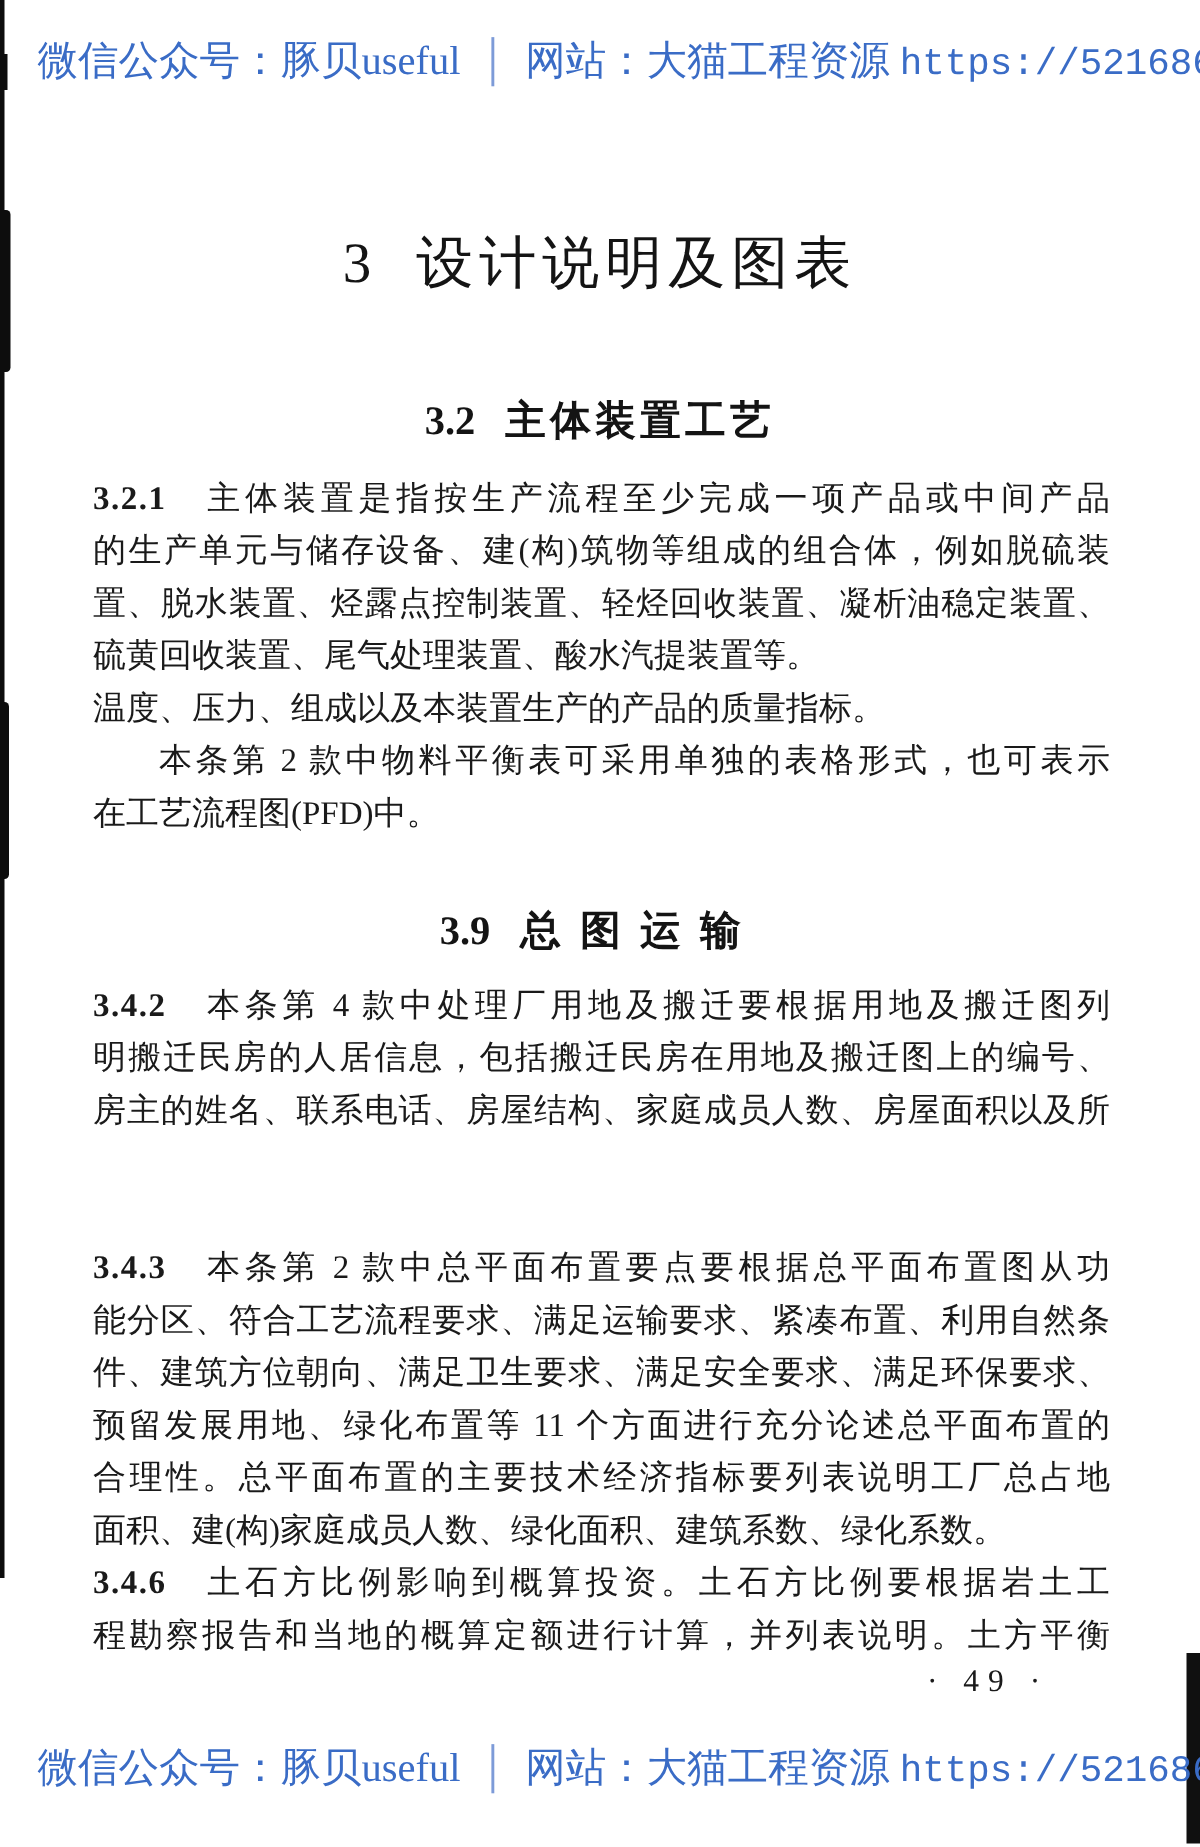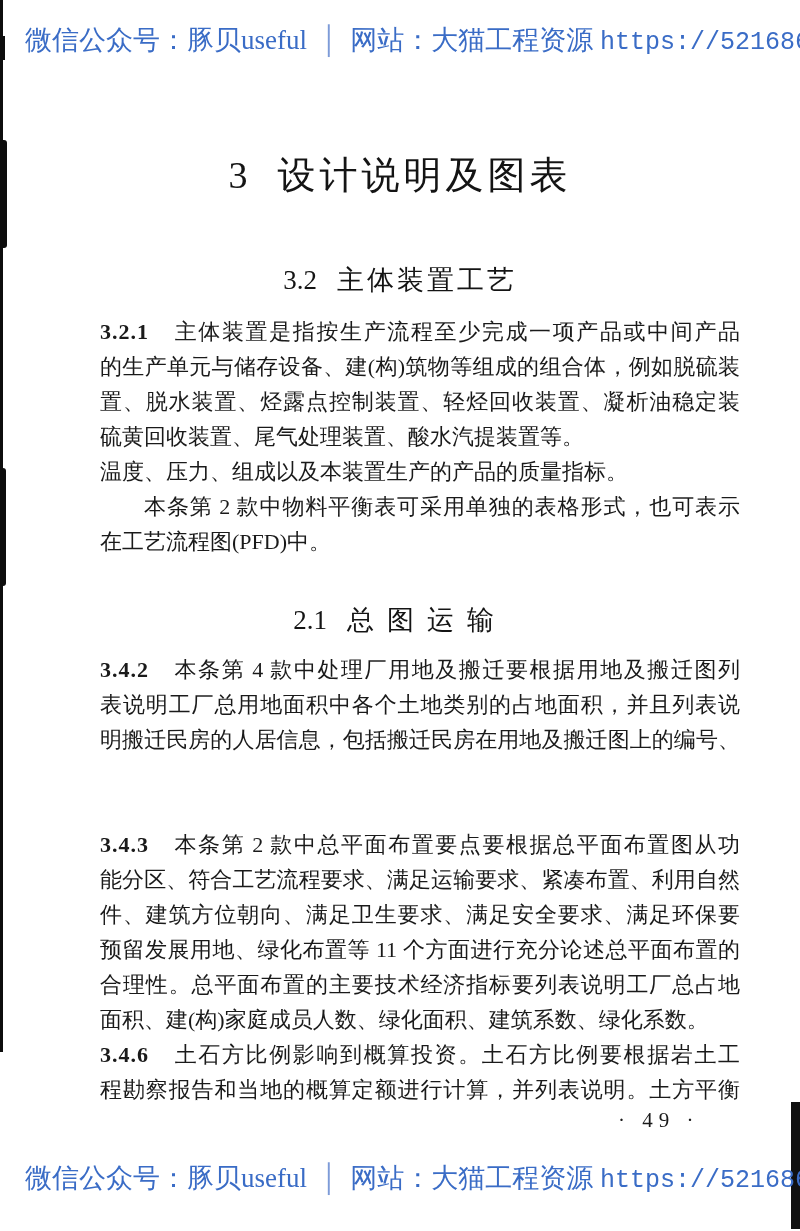--- a/index.html
+++ b/index.html
@@ -33,7 +33,7 @@
   
   .sec{
     position:absolute;left:0;width:100%;text-align:center;
-    font-weight:normal;font-size:27px;color:#141414;
+    font-weight:bold;font-size:27px;color:#141414;
   }
   #sec-32{top:262px;}
   #sec-34{top:602px;}

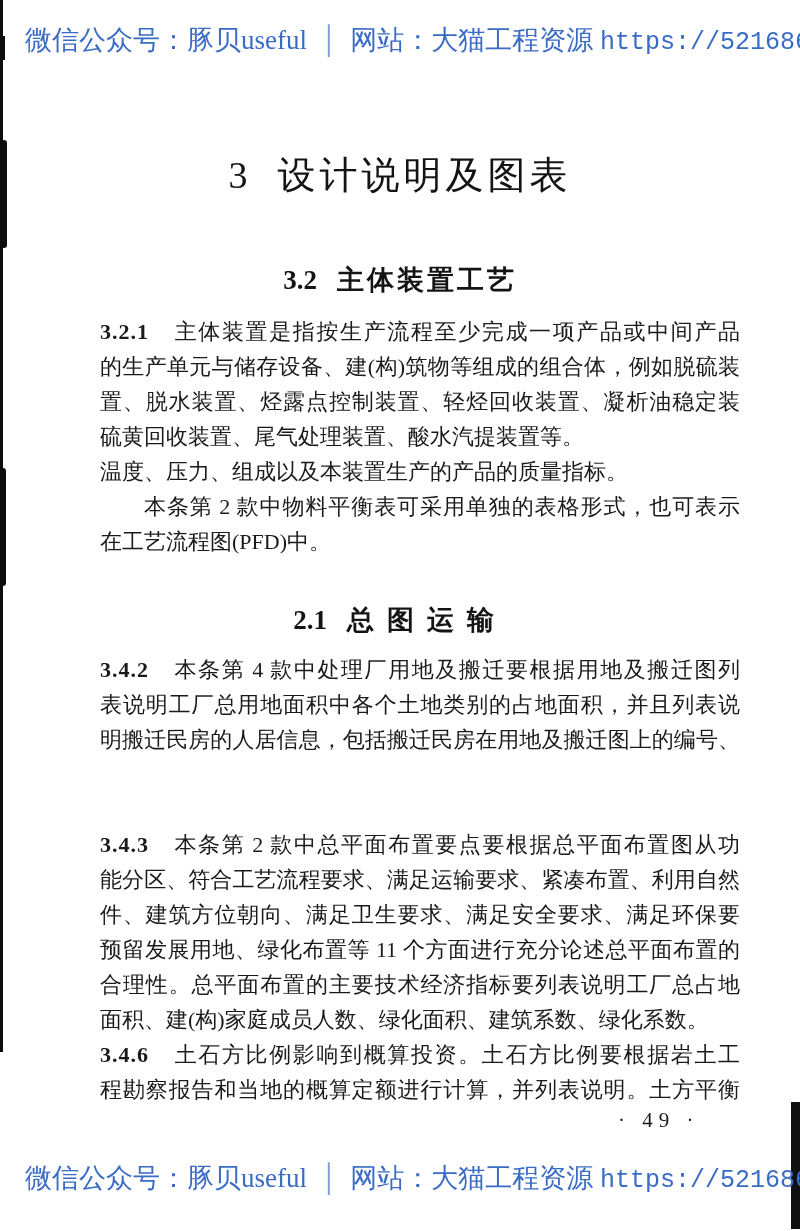--- a/index.html
+++ b/index.html
@@ -46,7 +46,6 @@
     height:35px;line-height:35px;
     text-align:justify;text-align-last:justify;text-justify:inter-character;
     overflow:hidden;
-    margin-left:38px;
   }
   .tline.end{text-align-last:left;}
   .tline.indent{padding-left:44px;}

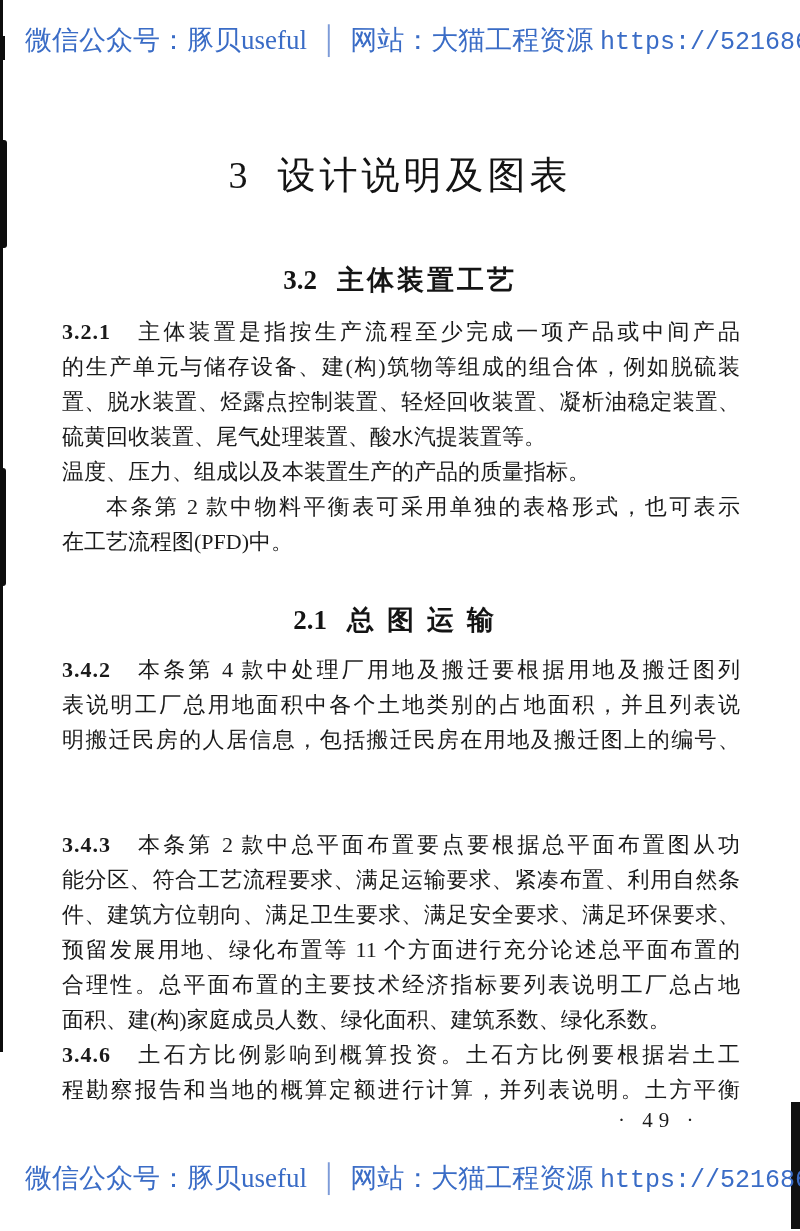--- a/index.html
+++ b/index.html
@@ -93,7 +93,7 @@
   </div>
 
 <div class="sec" id="sec-34">
-  <span class="snum">2.1</span><span class="stitle">总图运输</span>
+  <span class="snum">3.9</span><span class="stitle">总图运输</span>
 </div>
 
 <div class="para" id="para-342">

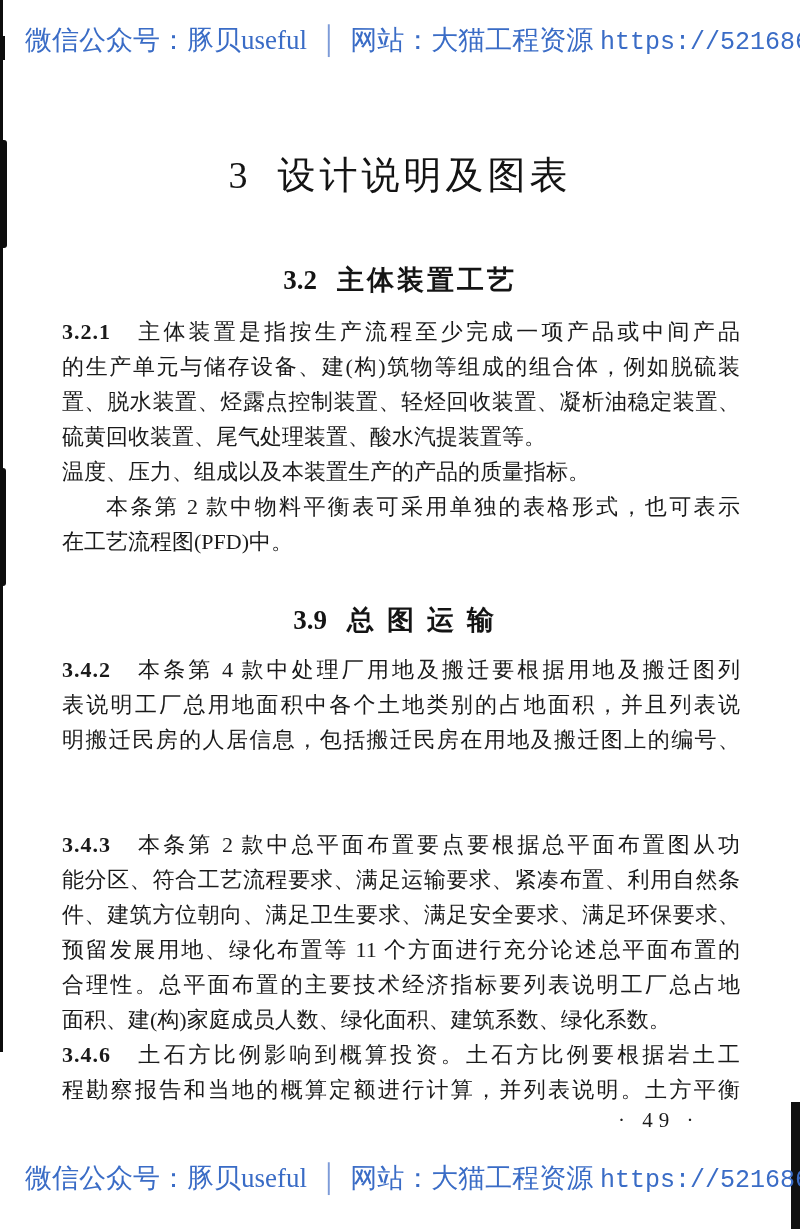--- a/index.html
+++ b/index.html
@@ -98,7 +98,6 @@
 
 <div class="para" id="para-342">
     <div class="tline"><b class="pnum">3.4.2</b><span>本条第 4 款中处理厂用地及搬迁要根据用地及搬迁图列</span></div>
-    <div class="tline"><span>表说明工厂总用地面积中各个土地类别的占地面积，并且列表说</span></div>
     <div class="tline"><span>明搬迁民房的人居信息，包括搬迁民房在用地及搬迁图上的编号、</span></div>
   </div>
 <div class="para" id="para-343">

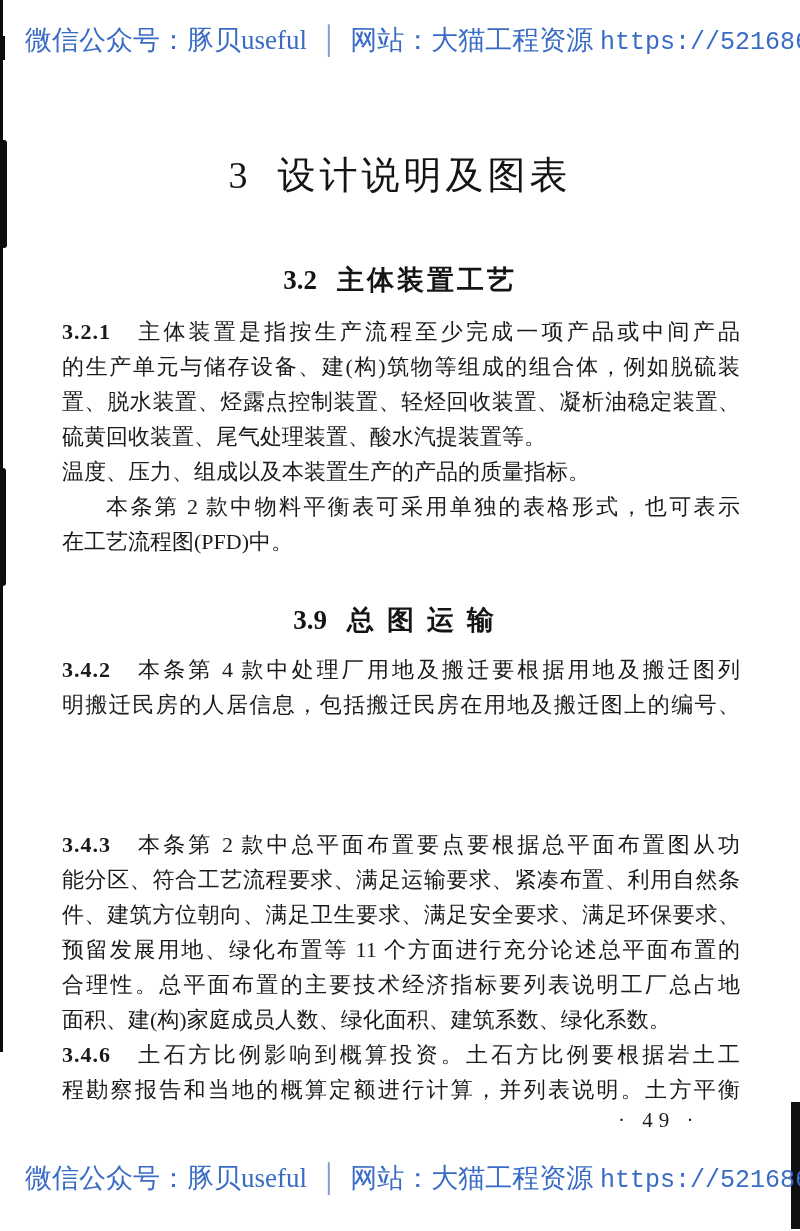--- a/index.html
+++ b/index.html
@@ -99,6 +99,7 @@
 <div class="para" id="para-342">
     <div class="tline"><b class="pnum">3.4.2</b><span>本条第 4 款中处理厂用地及搬迁要根据用地及搬迁图列</span></div>
     <div class="tline"><span>明搬迁民房的人居信息，包括搬迁民房在用地及搬迁图上的编号、</span></div>
+    <div class="tline"><span>房主的姓名、联系电话、房屋结构、家庭成员人数、房屋面积以及所</span></div>
   </div>
 <div class="para" id="para-343">
     <div class="tline"><b class="pnum">3.4.3</b><span>本条第 2 款中总平面布置要点要根据总平面布置图从功</span></div>

